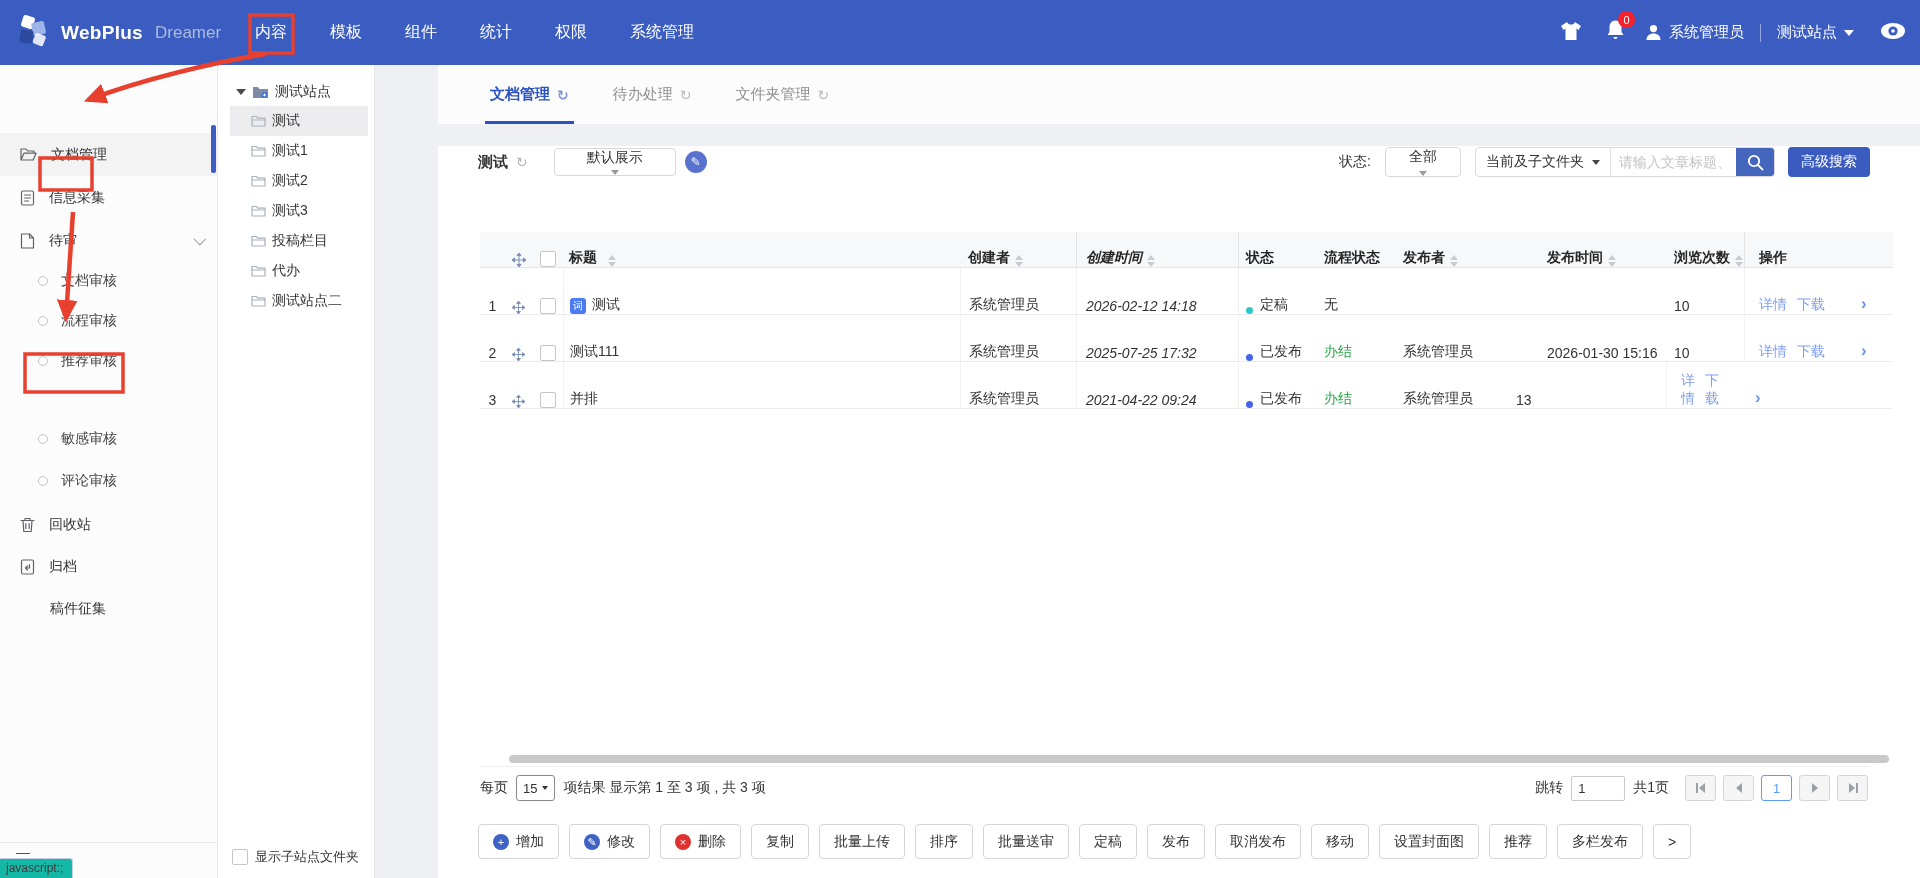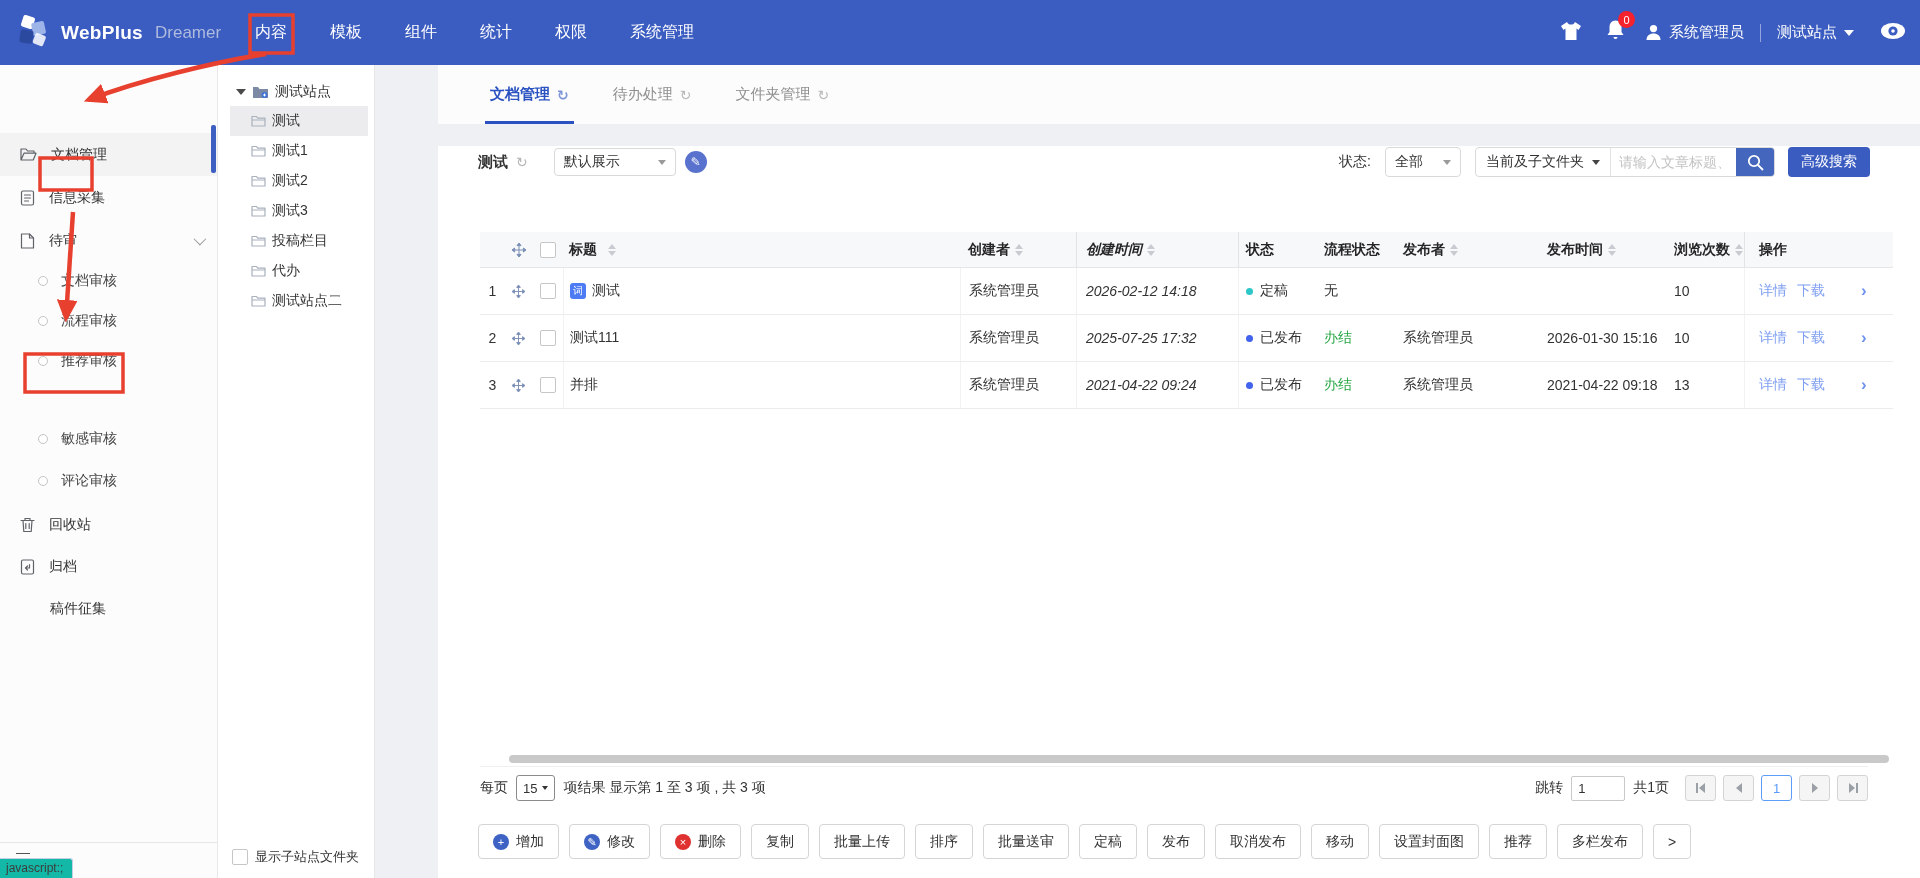--- a/index.html
+++ b/index.html
@@ -61,7 +61,7 @@
   .f-left, .f-right { display:flex; align-items:center; }
   .f-folder { font-size:15px; font-weight:bold; color:#333; }
   .f-refresh { font-size:14px; color:#b5b5b5; margin-left:8px; cursor:pointer; }
-  .select-box { display:flex; align-items:center; justify-content:space-between; height:28px; border:1px solid #d9d9d9; border-radius:4px; background:#fff; padding:0 9px; font-size:14px; color:#333; cursor:pointer; }
+  .select-box { display:flex; align-items:center; justify-content:space-between; height:28px; border:1px solid #d9d9d9; border-radius:4px; background:#fff; padding:0 9px; font-size:14px; color:#333; cursor:pointer;flex-direction:column; }
   .sel-view { width:122px; margin-left:26px; }
   .sel-caret { width:0; height:0; border-left:4.5px solid transparent; border-right:4.5px solid transparent; border-top:5.5px solid #9a9a9a; }
   .edit-circle { width:22px; height:22px; border-radius:50%; background:#5872ce; color:#fff; font-size:12px; display:flex; align-items:center; justify-content:center; margin-left:9px; cursor:pointer; }

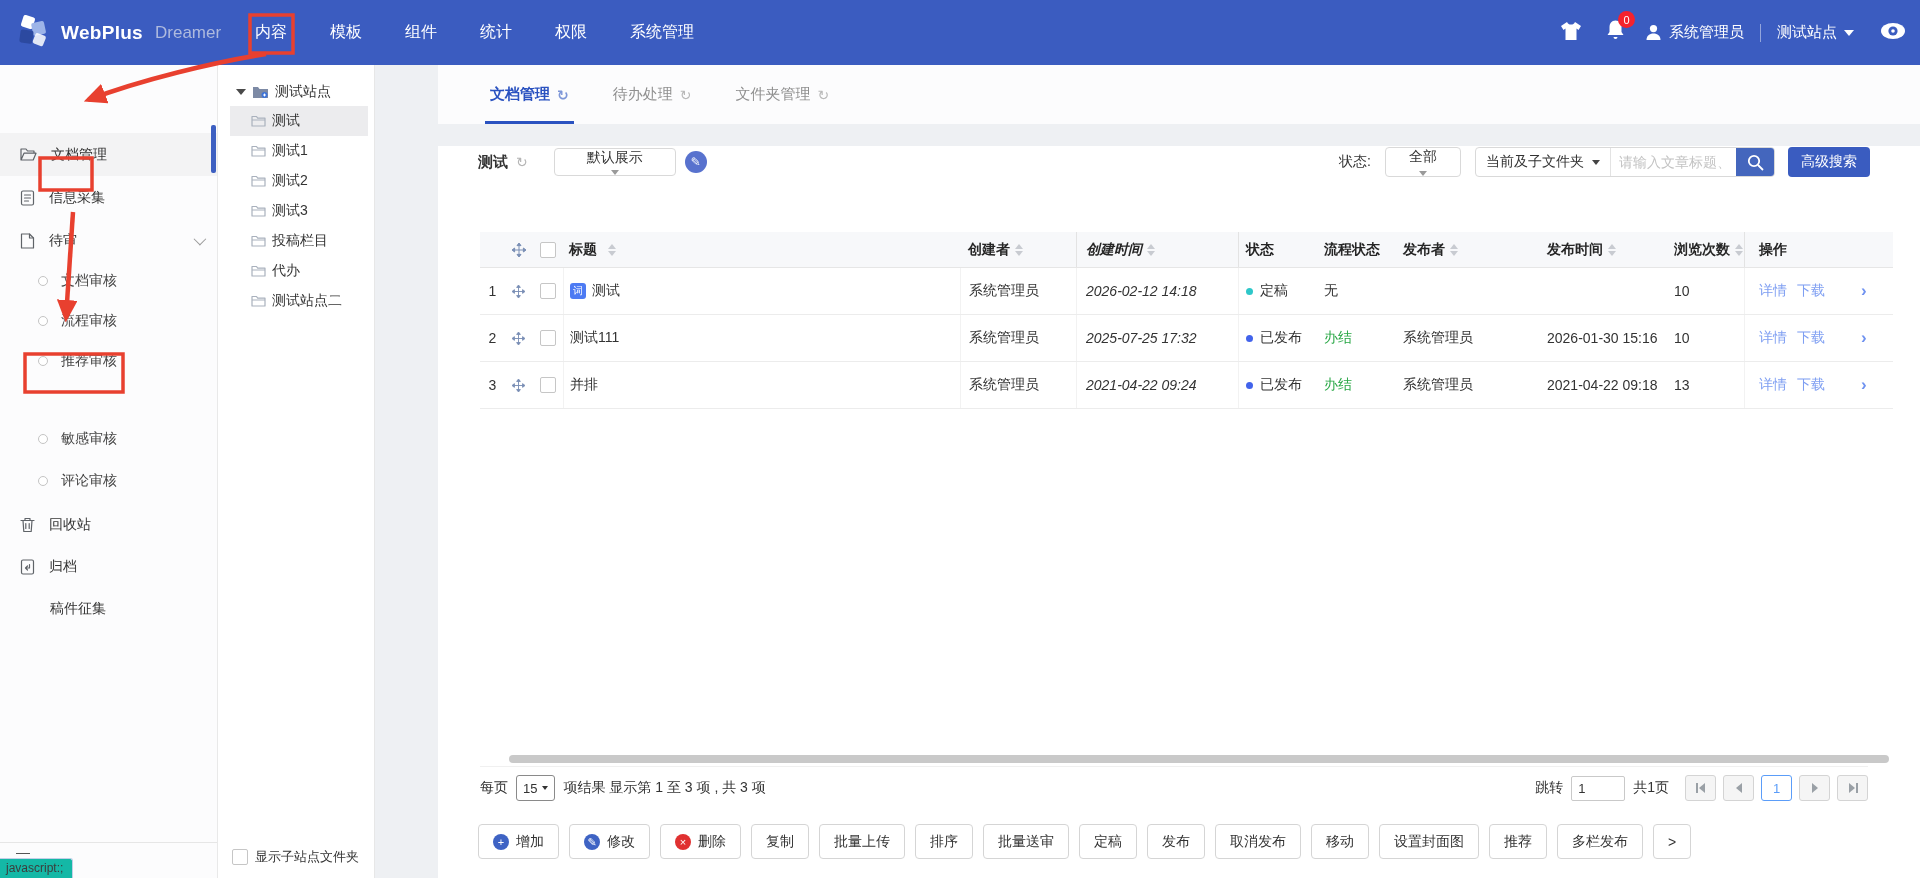--- a/index.html
+++ b/index.html
@@ -78,7 +78,7 @@
   
   .tbl { margin:54px 27px 0 42px; width:1413px; font-size:14px; }
   .tr { display:grid; grid-template-columns:25px 27px 31px 397px 116px 162px 80px 78px 112px 158px 78px 149px; align-items:center; }
-  .tr > div { display:flex; align-items:center; height:100%; }
+  .tr > div { display:flex; align-items:flex-end; height:100%; }
   .thead { height:36px; background:#f7f8fa; font-weight:bold; color:#262626; border-bottom:1px solid #e6e6e6; }
   .trow { height:47px; border-bottom:1px solid #ececec; color:#333; }
   .c-num { justify-content:center; }

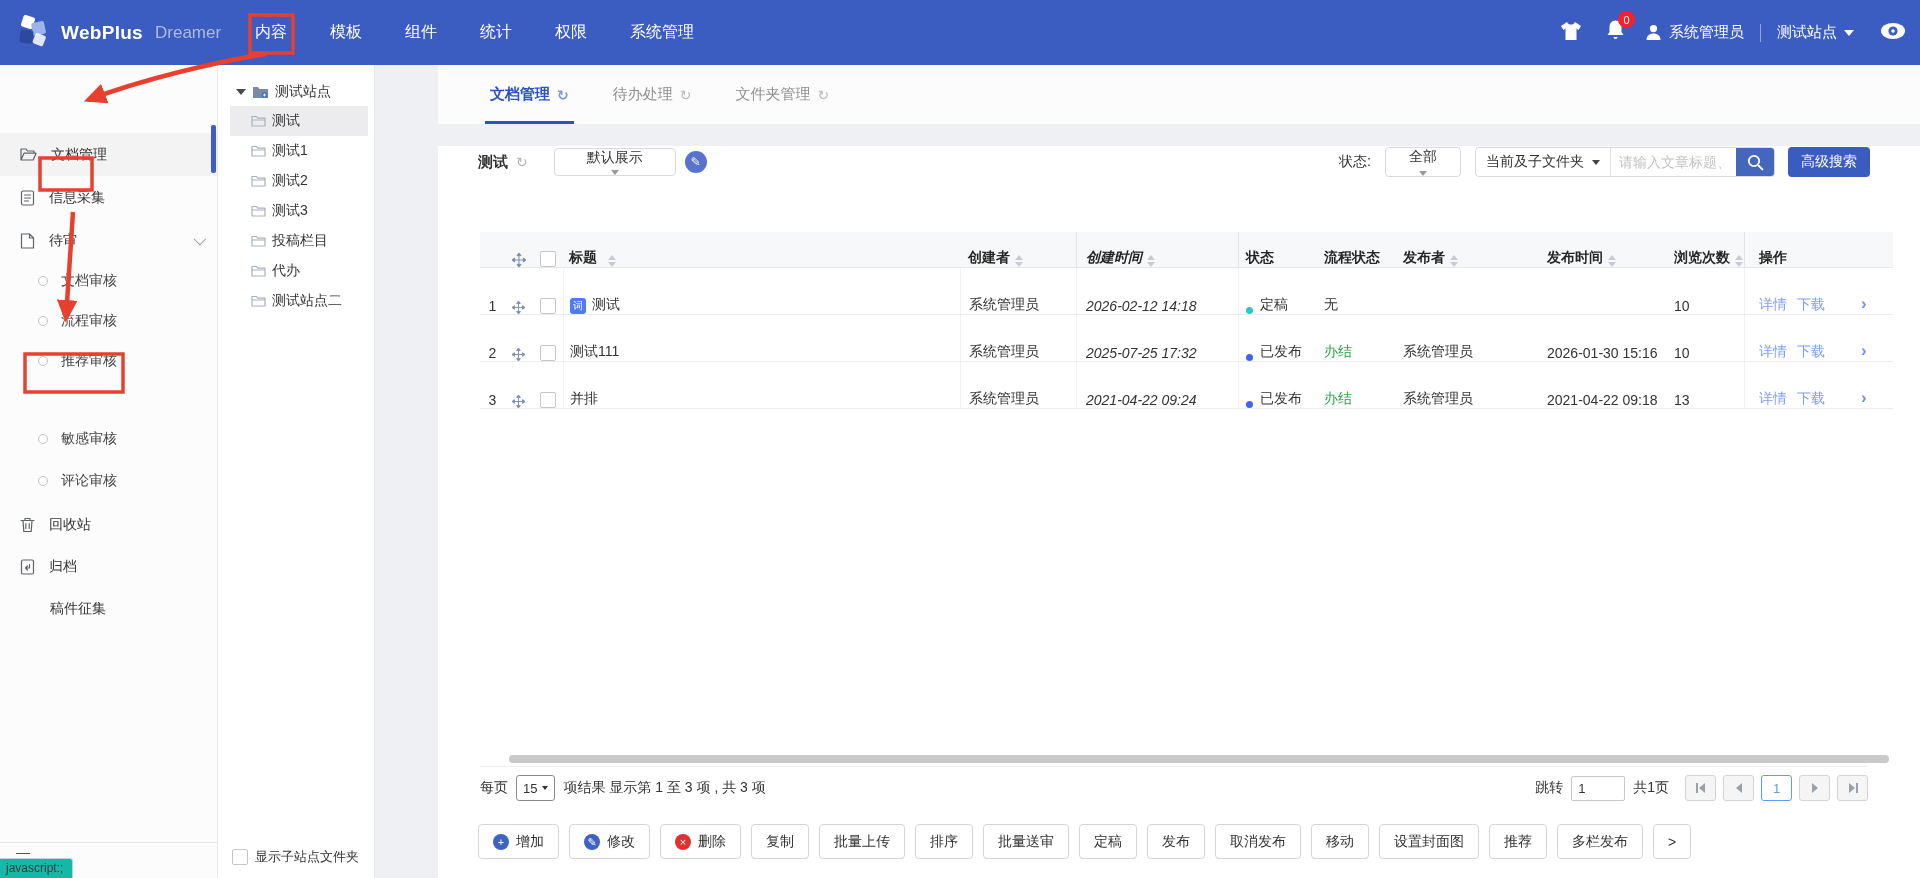--- a/index.html
+++ b/index.html
@@ -518,7 +518,6 @@
             </div>
             <div class="c-flow flow-done">办结</div>
             <div class="c-pub">系统管理员</div>
-            <div class="c-pubtime">2021-04-22 09:18</div>
             <div class="c-views">13</div>
             <div class="c-act bl2">
               <a class="lnk">详情</a>

